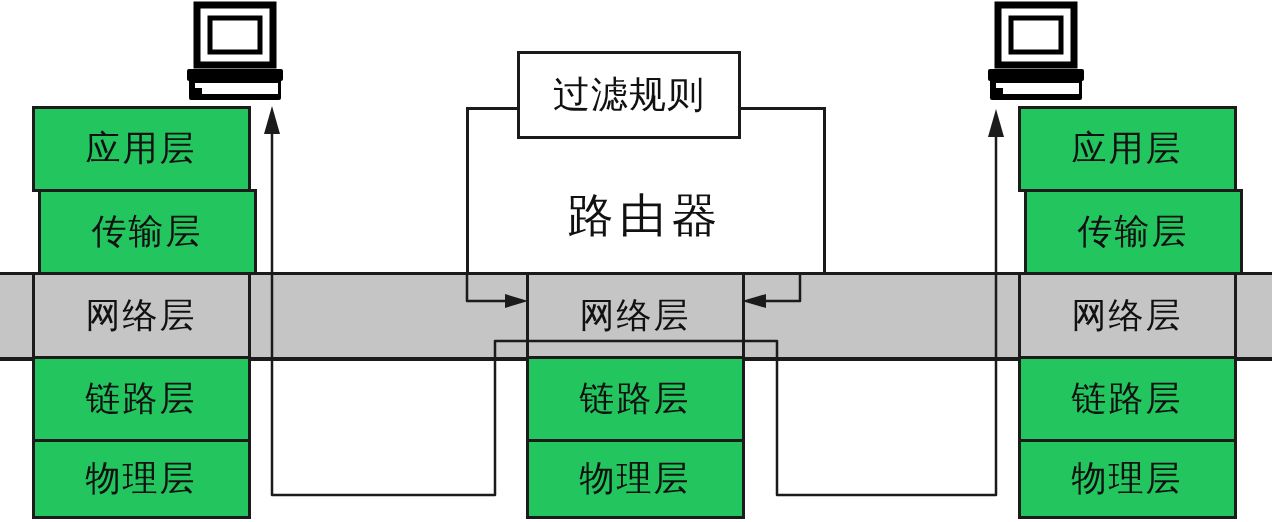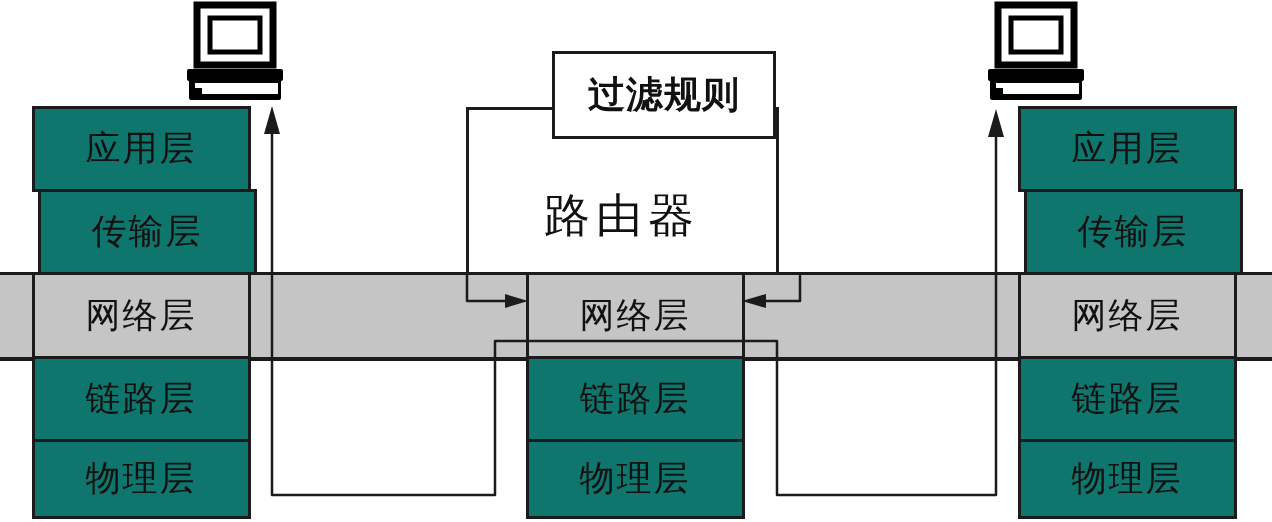--- a/index.html
+++ b/index.html
@@ -37,11 +37,11 @@
   .router-label{font-size:46px;letter-spacing:6px;}
   
   .filter-box{
-    position:absolute;left:552px;top:50.5px;width:224px;height:88px;
+    position:absolute;left:517px;top:50.5px;width:224px;height:88px;
     background:#fff;border:3px solid var(--line);box-sizing:border-box;
     z-index:4;
     display:flex;align-items:center;justify-content:center;
-    font-size:37px;letter-spacing:1px;font-weight:bold;
+    font-size:37px;letter-spacing:1px;
   }
   
   .stack{position:absolute;width:219px;z-index:3;}

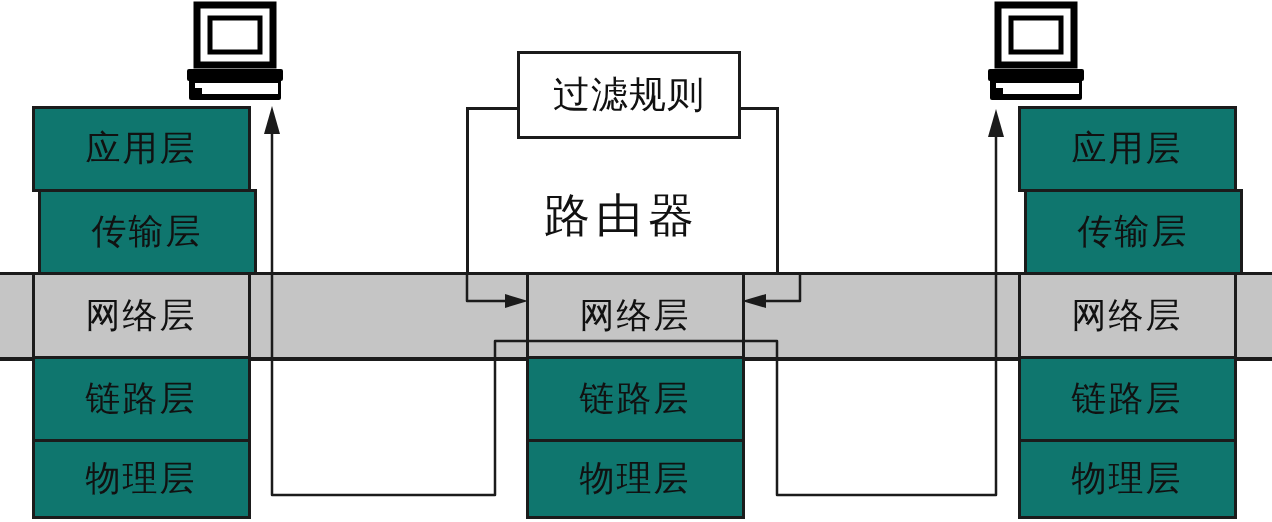--- a/index.html
+++ b/index.html
@@ -51,7 +51,7 @@
   .cell{
     position:absolute;left:0;width:219px;
     border:3px solid var(--line);box-sizing:border-box;
-    background:#0f766e;
+    background:#22c55e;
     display:flex;align-items:center;justify-content:center;
     font-size:35px;letter-spacing:2px;
   }

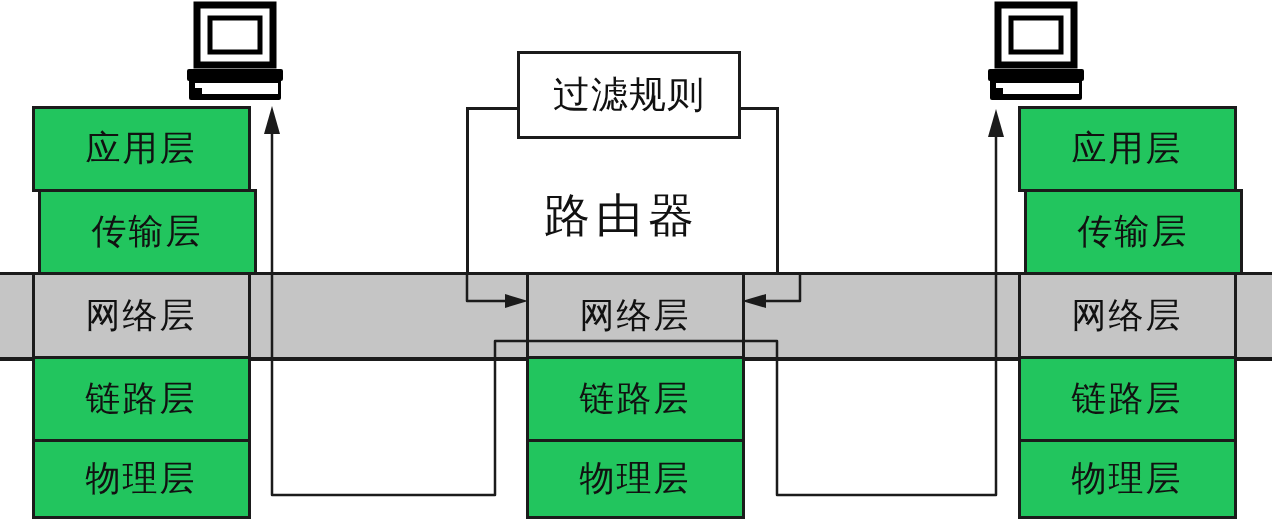--- a/index.html
+++ b/index.html
@@ -28,7 +28,7 @@
   }
   
   .router-box{
-    position:absolute;left:465.5px;top:106.5px;width:313px;height:168px;
+    position:absolute;left:465.5px;top:106.5px;width:360px;height:168px;
     background:#fff;border:3px solid var(--line);box-sizing:border-box;
     z-index:2;
     display:flex;align-items:center;justify-content:center;

